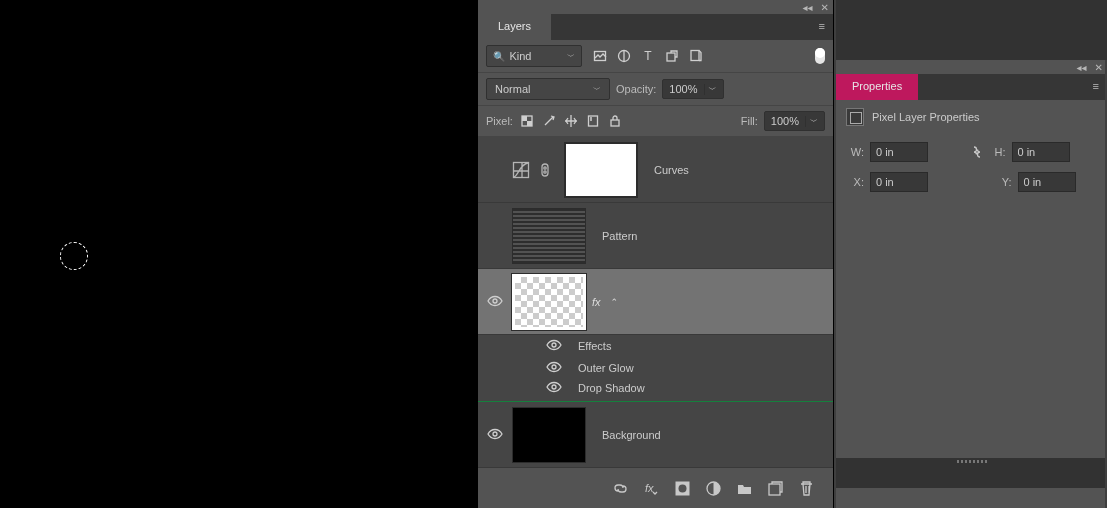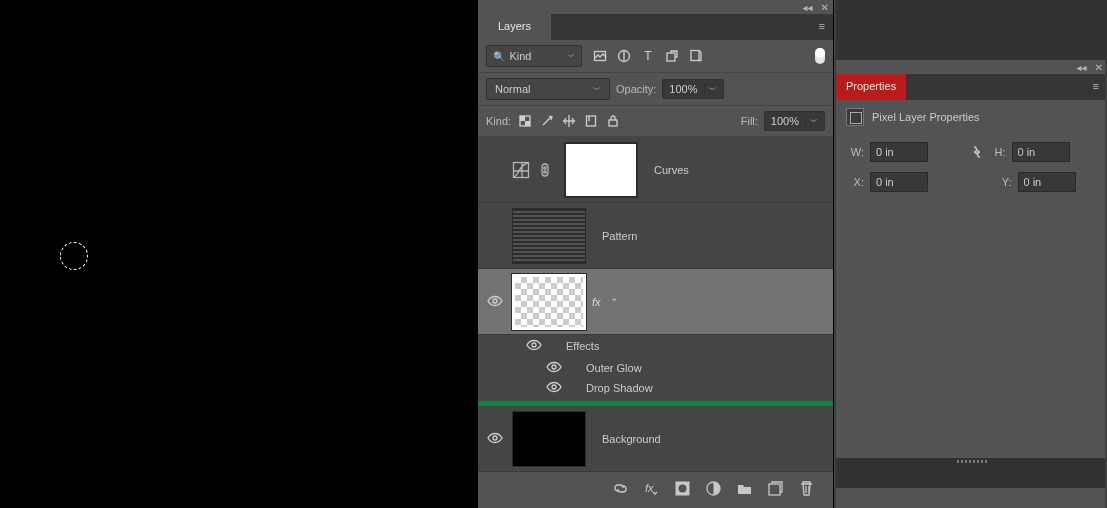--- a/index.html
+++ b/index.html
@@ -60,7 +60,7 @@
 .right-dark{position:absolute;left:836px;top:0;width:271px;height:60px;background:#323232}
 .rp-titlebar{height:14px;display:flex;justify-content:flex-end;align-items:center;padding:0 4px;gap:8px}
 .rp-tab-row{display:flex;background:#363636;height:26px}
-.rp-tab{background:#b91c1c;padding:6px 10px 0;color:#e6e6e6}
+.rp-tab{background:#be185d;padding:6px 16px 0;color:#e6e6e6}
 .rp-desc{display:flex;align-items:center;gap:8px;padding:8px 10px}
 .rp-pxicon{width:18px;height:18px;background:#3a3a3a;border:1px solid #777;position:relative}
 .rp-pxicon:before{content:"";position:absolute;left:3px;top:3px;width:10px;height:10px;background:#3a3a3a;border:1px solid #aaa}

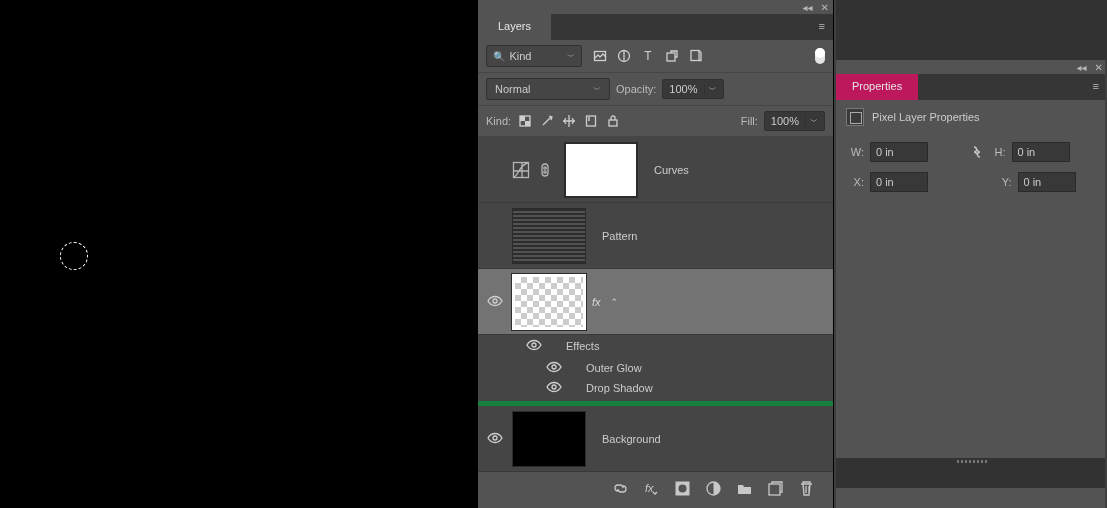--- a/index.html
+++ b/index.html
@@ -146,7 +146,7 @@
   </div>
 
   <div class="row">
-    <span class="lbl">Kind:</span>
+    <span class="lbl">Pixel:</span>
     <div class="lock-icons">
       <div class="lic">
           <svg viewBox="0 0 14 14">

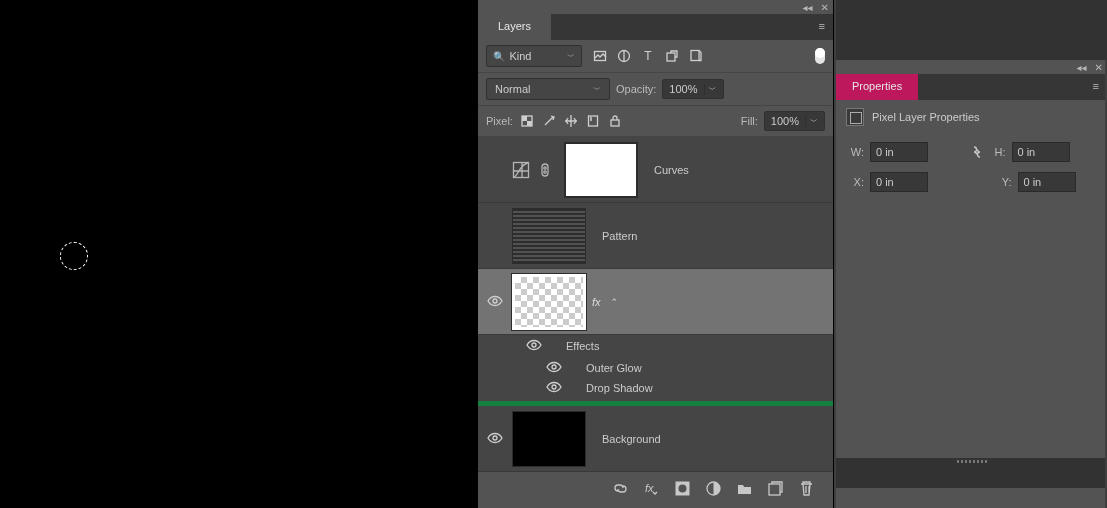--- a/index.html
+++ b/index.html
@@ -51,7 +51,7 @@
 .lname{margin-left:10px;flex:1}
 .fx-ind{font-style:italic;margin-right:4px;color:#ddd}
 .collapse-arr{font-size:9px;color:#ddd;cursor:pointer}
-.sub{min-height:22px;padding:2px 6px 2px 48px;display:flex;align-items:center;gap:24px}
+.sub{min-height:22px;padding:2px 6px 2px 68px;display:flex;align-items:center;gap:16px}
 .sub2{padding-left:68px}
 .footer{position:absolute;bottom:6px;left:0;right:0;height:28px;display:flex;justify-content:flex-end;align-items:center;gap:14px;padding:0 18px}
 .footer svg{width:17px;height:17px;fill:none;stroke:#c8c8c8;stroke-width:1.3}

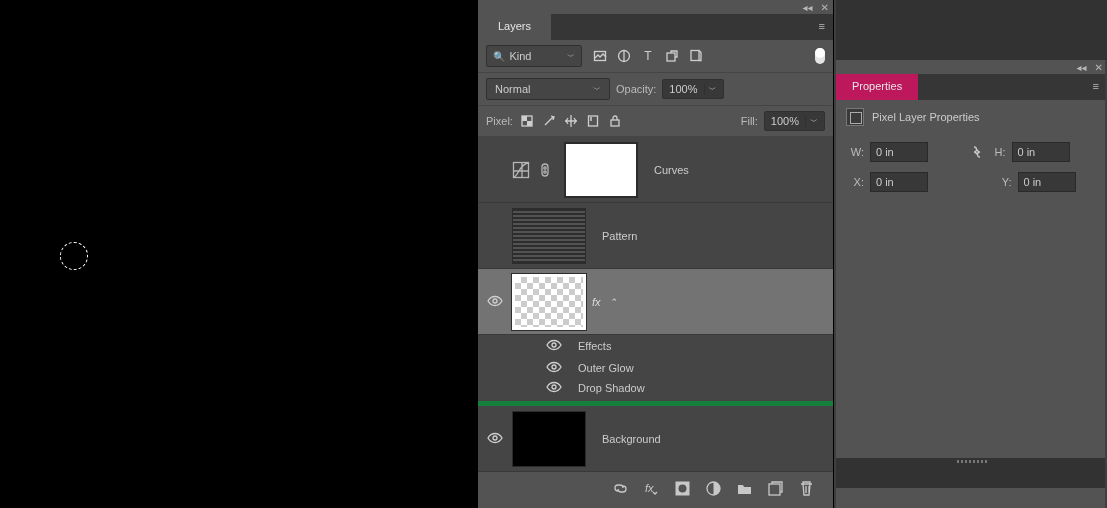--- a/index.html
+++ b/index.html
@@ -235,7 +235,7 @@
           </svg></span>
       <span>Outer Glow</span>
     </div>
-    <div class="sub sub2" style="border-bottom:5px solid #15803d;padding-bottom:6px">
+    <div class="sub sub2" style="border-bottom:1px solid #15803d;padding-bottom:6px">
       <span class="eye"><svg viewBox="0 0 16 12">
             <path d="M1 6s2.5-4.5 7-4.5S15 6 15 6s-2.5 4.5-7 4.5S1 6 1 6z"></path>
             <circle cx="8" cy="6" r="2"></circle>

